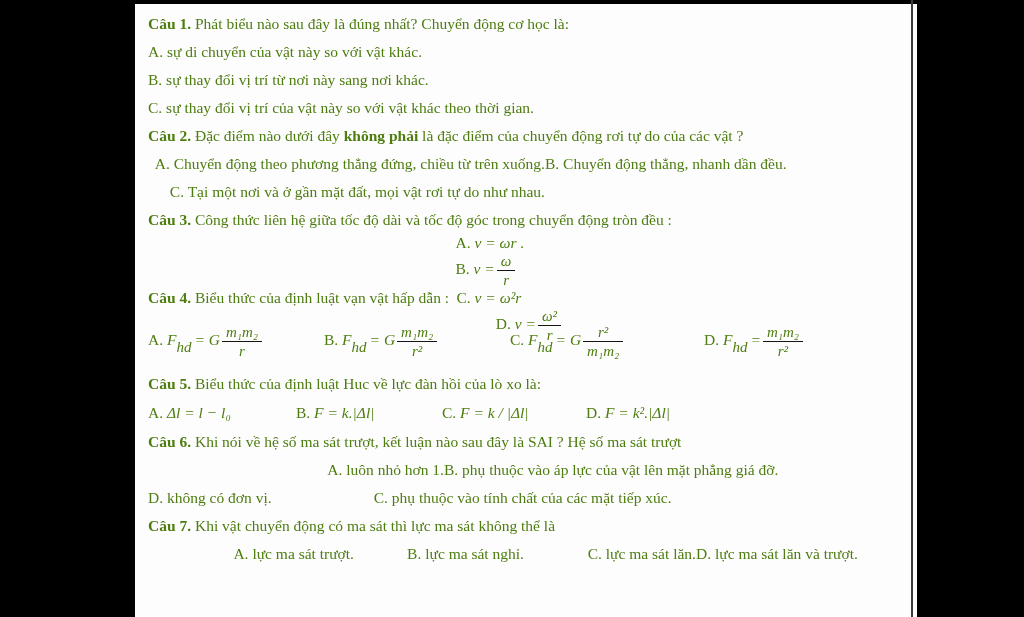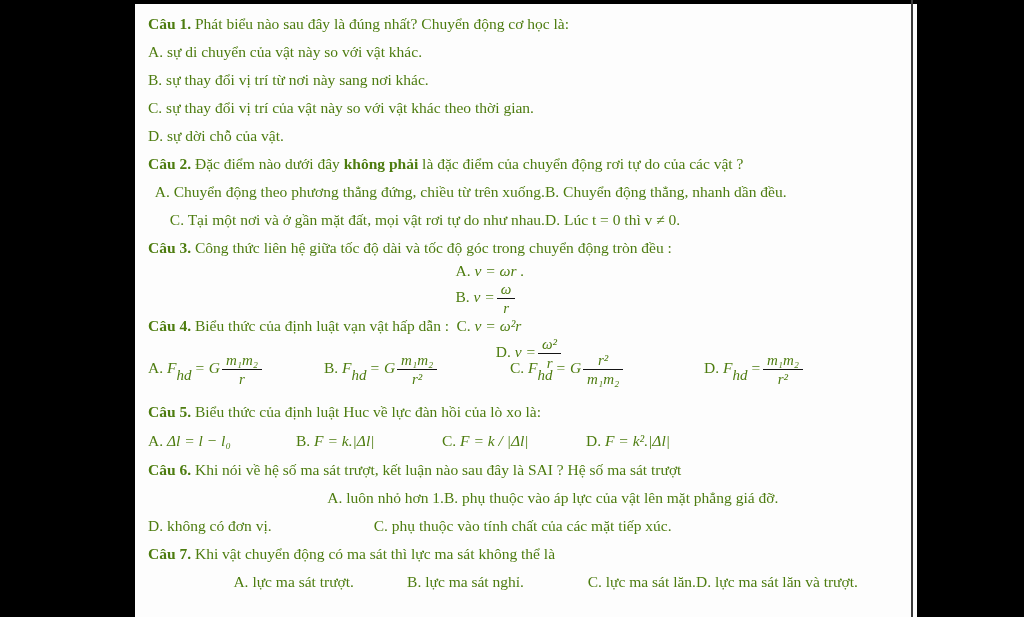--- a/index.html
+++ b/index.html
@@ -45,10 +45,6 @@
       <span>C.</span>
       <span>sự thay đổi vị trí của vật này so với vật khác theo thời gian.</span>
     </div>
-    <div class="line">
-      <span>D.</span>
-      <span>sự dời chỗ của vật.</span>
-    </div>
 
     <div class="line">
       <b class="qnum">Câu 2.</b>

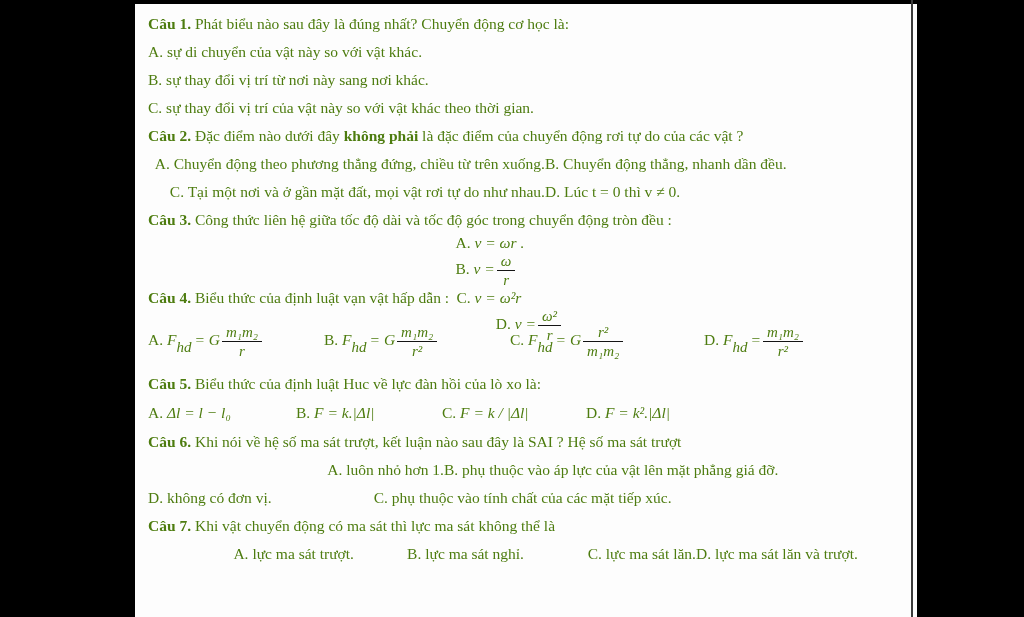--- a/index.html
+++ b/index.html
@@ -67,10 +67,6 @@
         <span>C.</span>
         <span>Tại một nơi và ở gần mặt đất, mọi vật rơi tự do như nhau.</span>
       </span>
-      <span class="cell">
-        <span>D.</span>
-        <span>Lúc t = 0 thì v ≠ 0.</span>
-      </span>
     </div>
 
     <div class="line">

